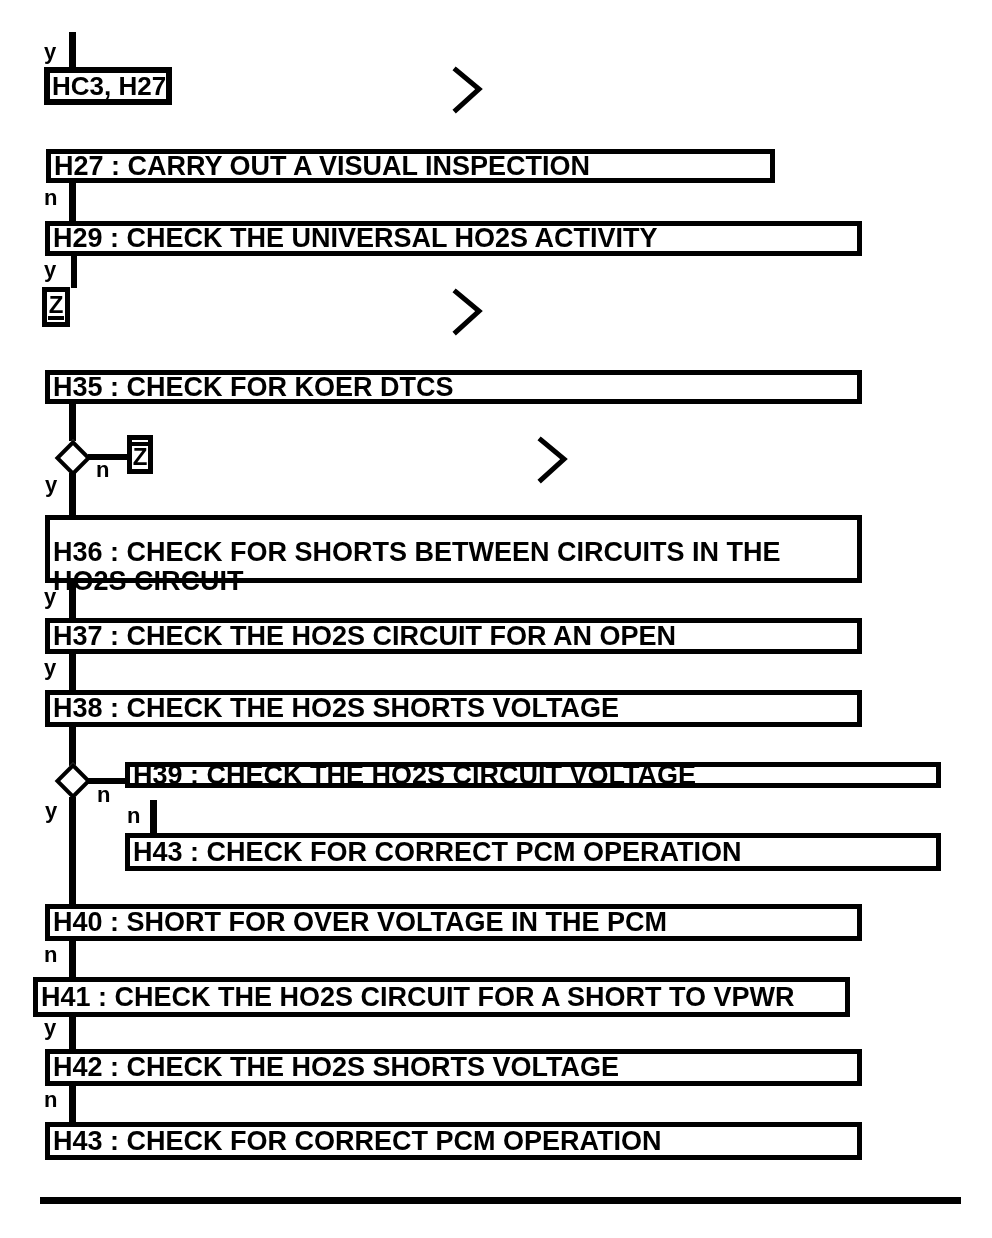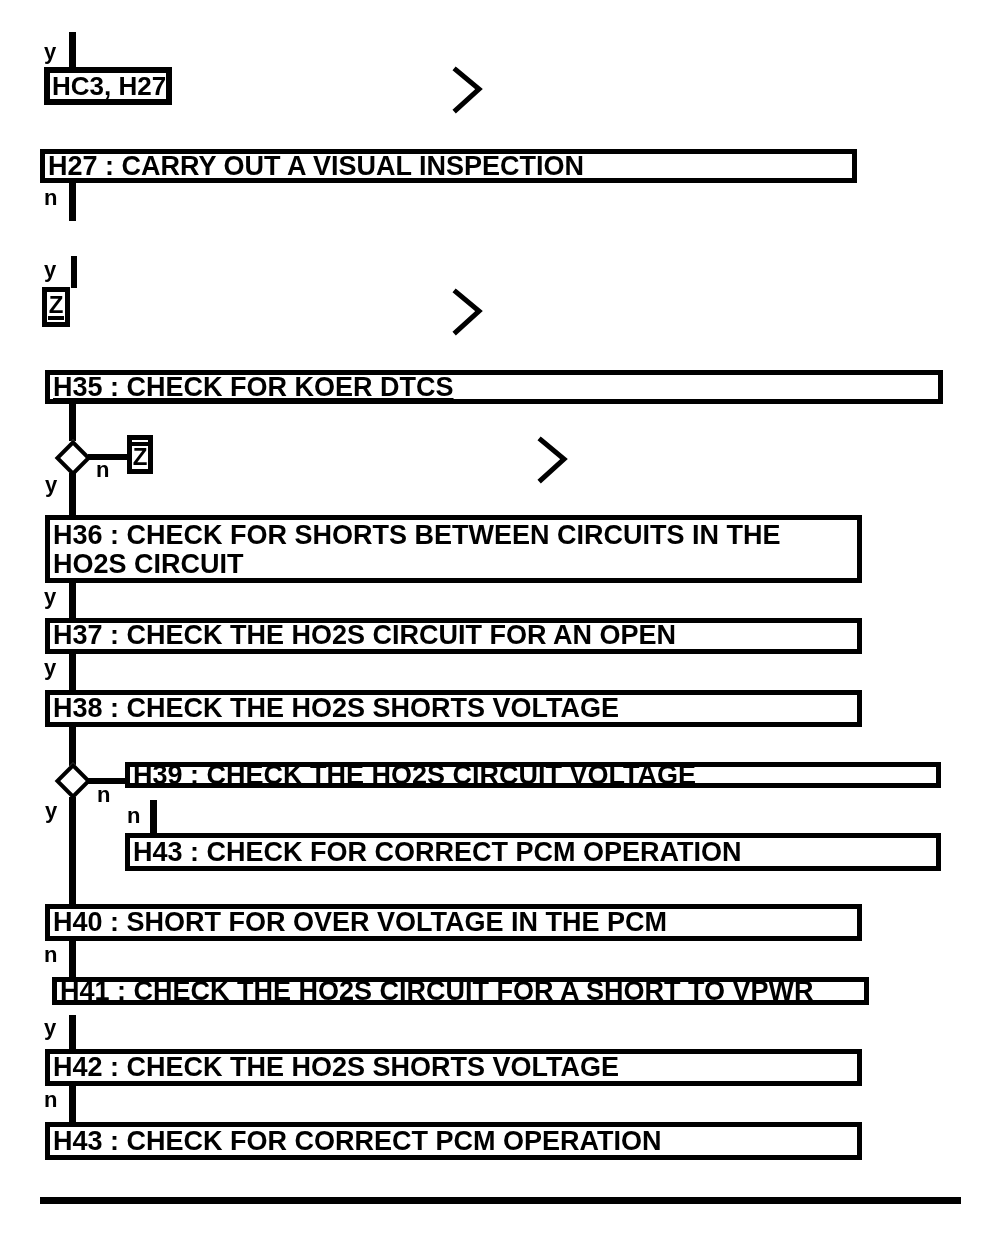--- a/index.html
+++ b/index.html
@@ -91,7 +91,7 @@
       </svg>
   </div>
 
-  <div class="pbox" style="left:40px; top:149px; width:817px; height:34px;">
+  <div class="pbox" style="left:46px; top:149px; width:729px; height:34px;">
     <span>H27 : CARRY OUT A VISUAL INSPECTION</span>
   </div>
   <div class="vline" style="left:69px; top:183px; height:38px;"></div>

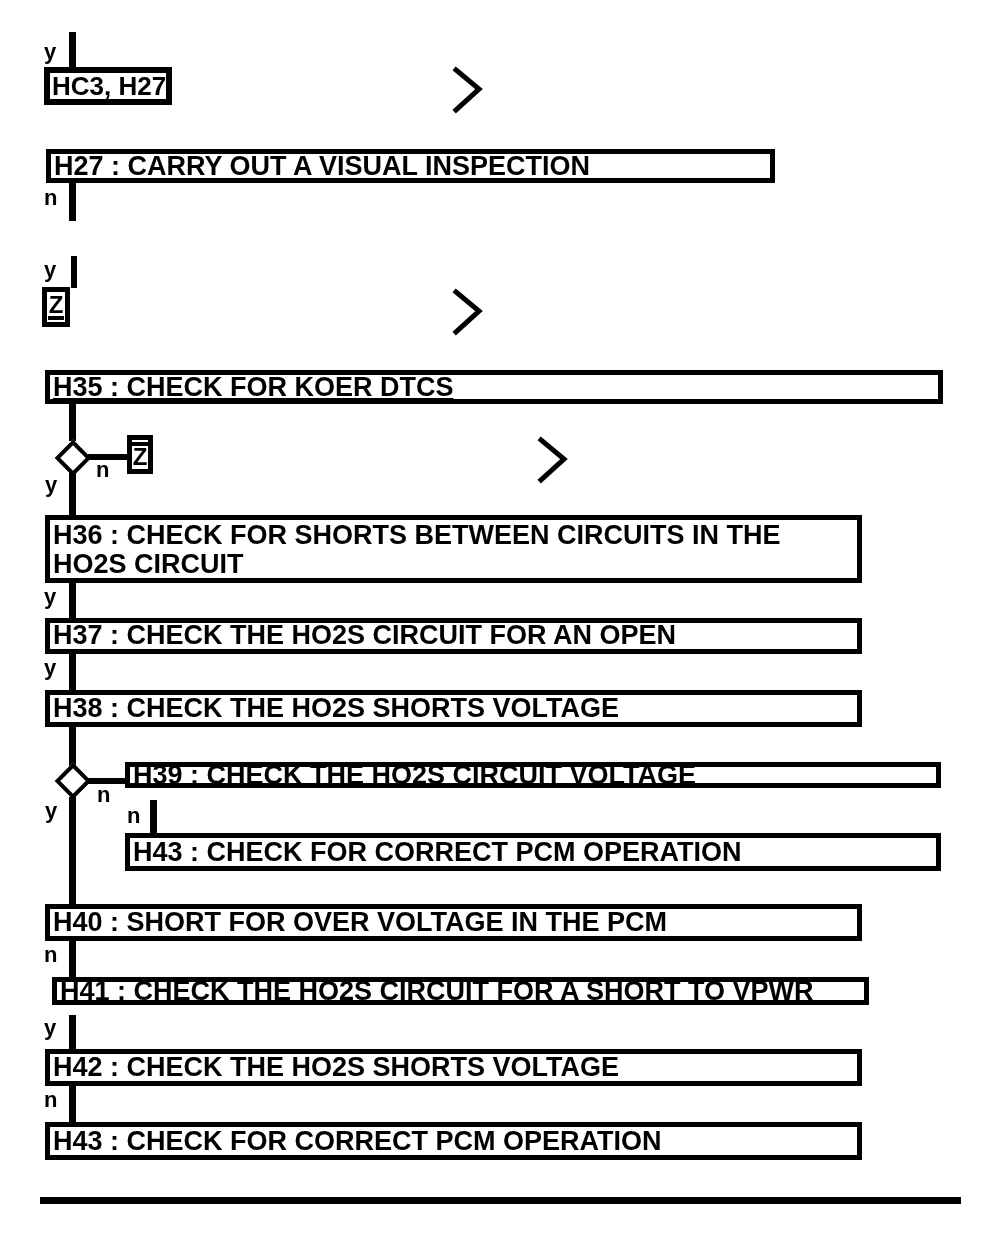--- a/index.html
+++ b/index.html
@@ -97,6 +97,9 @@
   <div class="vline" style="left:69px; top:183px; height:38px;"></div>
   <div class="blabel" style="left:44px; top:188px;">n</div>
 
+  <div class="pbox" style="left:45px; top:221px; width:817px; height:35px;">
+    <span>H29 : CHECK THE UNIVERSAL HO2S ACTIVITY</span>
+  </div>
   <div class="blabel" style="left:44px; top:260px;">y</div>
   <div class="vline" style="left:71px; top:256px; height:32px; width:6px;"></div>
   <div class="zbox" style="left:42px; top:287px; width:28px; height:40px;">

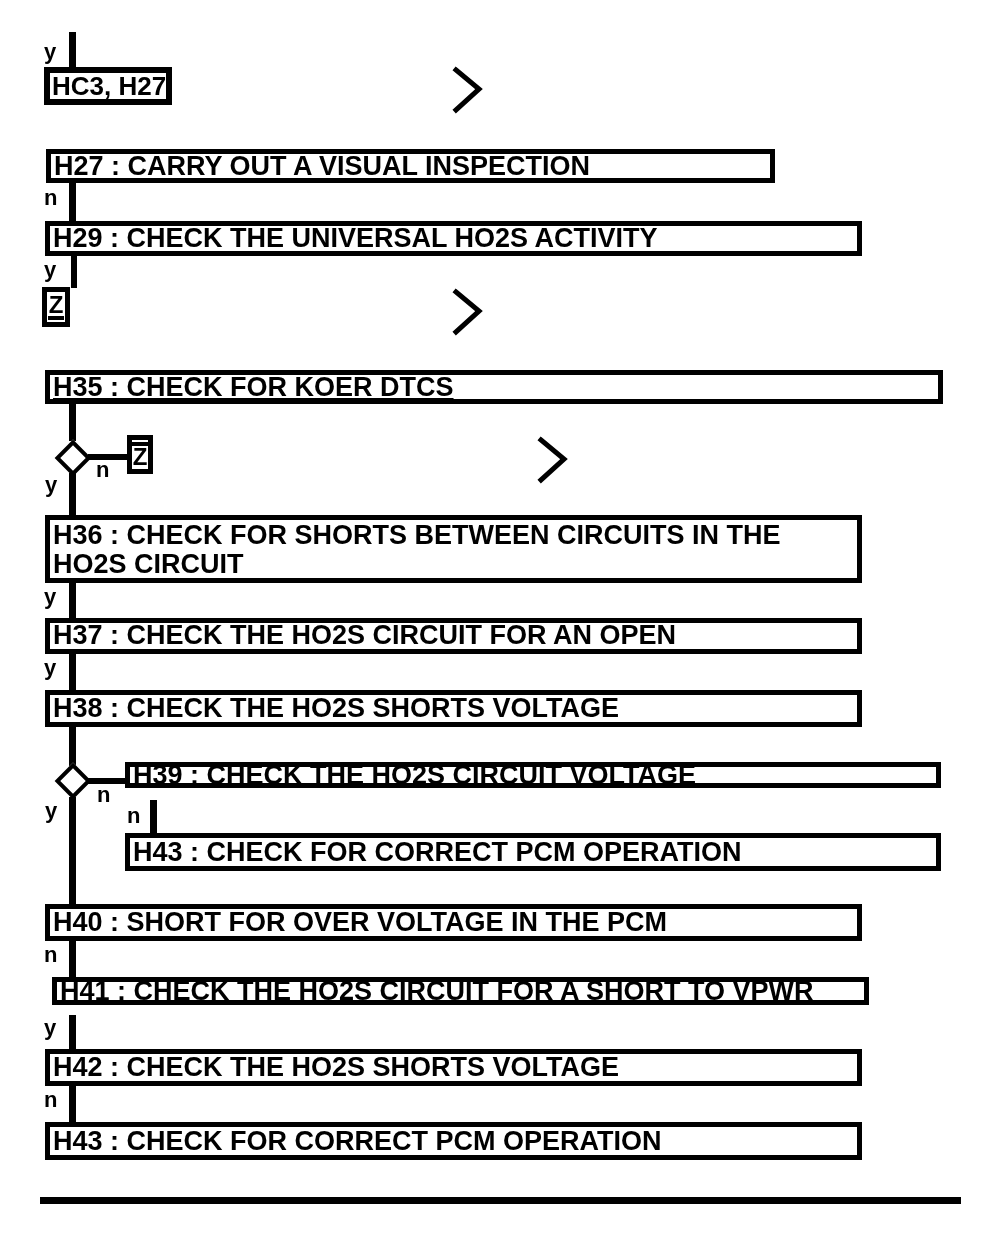--- a/index.html
+++ b/index.html
@@ -111,7 +111,7 @@
       </svg>
   </div>
 
-  <div class="pbox" style="left:45px; top:370px; width:898px; height:34px;text-decoration:underline;">
+  <div class="pbox" style="left:45px; top:370px; width:817px; height:34px;">
     <span>H35 : CHECK FOR KOER DTCS</span>
   </div>
   <div class="vline" style="left:69px; top:404px; height:37px;"></div>

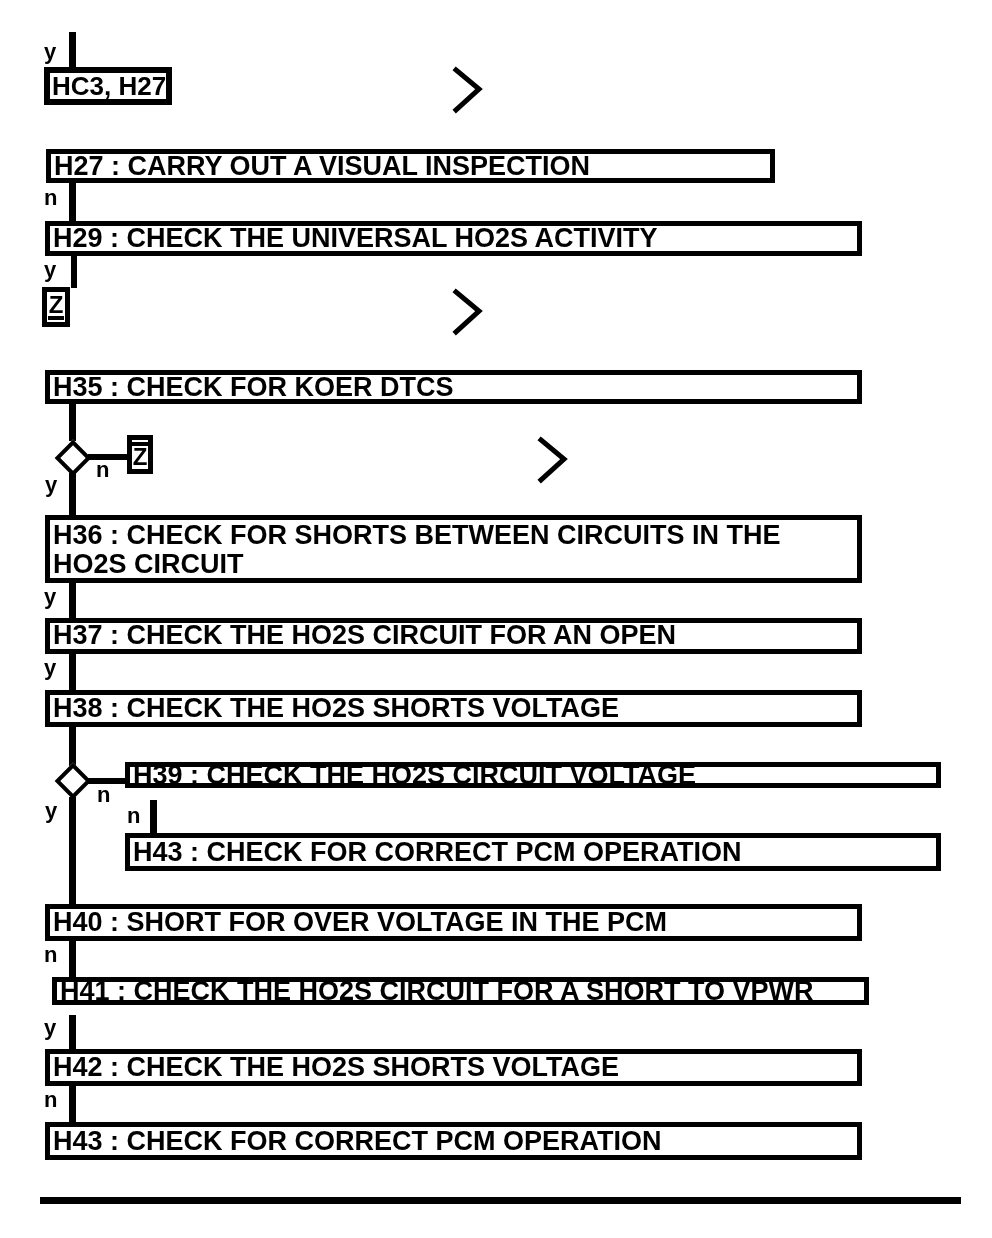--- a/index.html
+++ b/index.html
@@ -28,7 +28,7 @@
   .pbox.multiline {
     display: block;
     white-space: normal;
-    padding-top: 1px;
+    padding-top: 18px;
   }
   .pbox.multiline .ln {
     line-height: 29px;

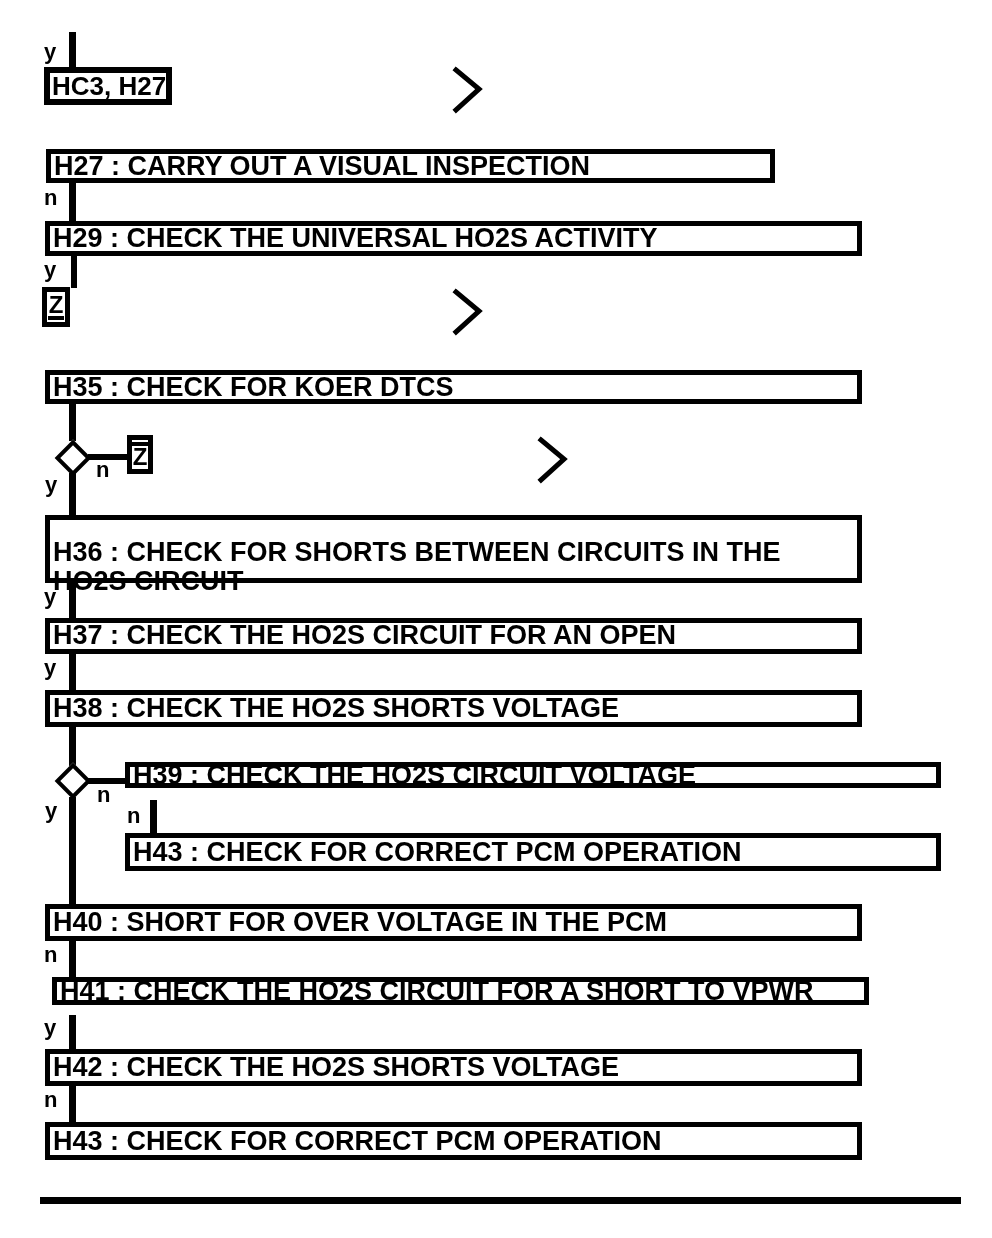--- a/index.html
+++ b/index.html
@@ -137,7 +137,7 @@
   <div class="blabel" style="left:44px; top:587px;">y</div>
   <div class="vline" style="left:69px; top:583px; height:36px;"></div>
 
-  <div class="pbox" style="left:45px; top:618px; width:817px; height:36px;align-items:flex-end;">
+  <div class="pbox" style="left:45px; top:618px; width:817px; height:36px;">
     <span>H37 : CHECK THE HO2S CIRCUIT FOR AN OPEN</span>
   </div>
   <div class="blabel" style="left:44px; top:658px;">y</div>

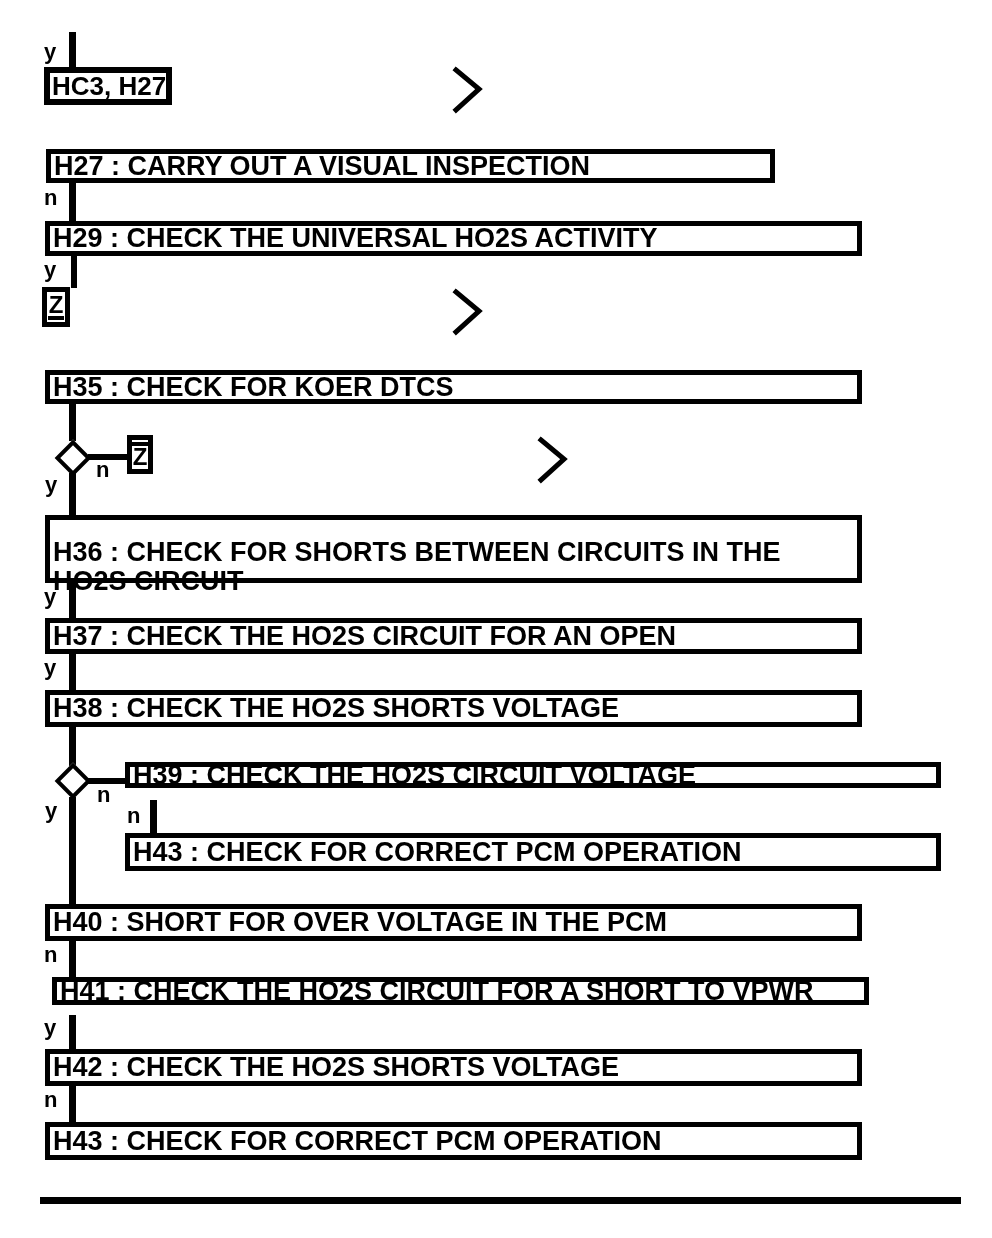--- a/index.html
+++ b/index.html
@@ -171,7 +171,7 @@
   <div class="blabel" style="left:44px; top:945px;">n</div>
   <div class="vline" style="left:69px; top:941px; height:36px;"></div>
 
-  <div class="pbox" style="left:52px; top:977px; width:817px; height:28px;text-decoration:underline;">
+  <div class="pbox" style="left:33px; top:977px; width:817px; height:40px;">
     <span>H41 : CHECK THE HO2S CIRCUIT FOR A SHORT TO VPWR</span>
   </div>
   <div class="blabel" style="left:44px; top:1018px;">y</div>

